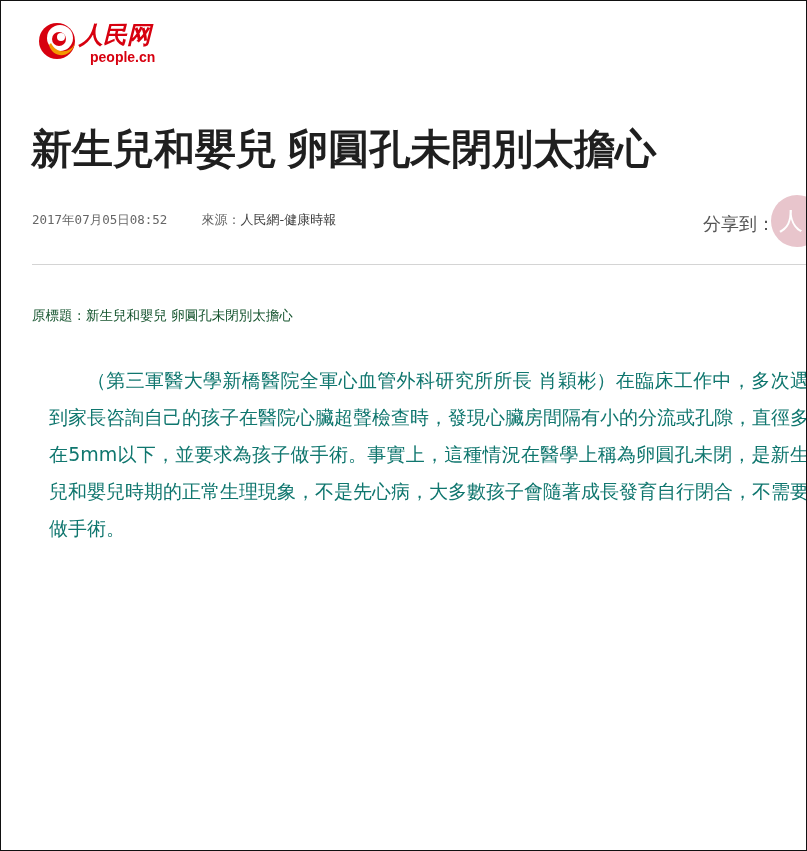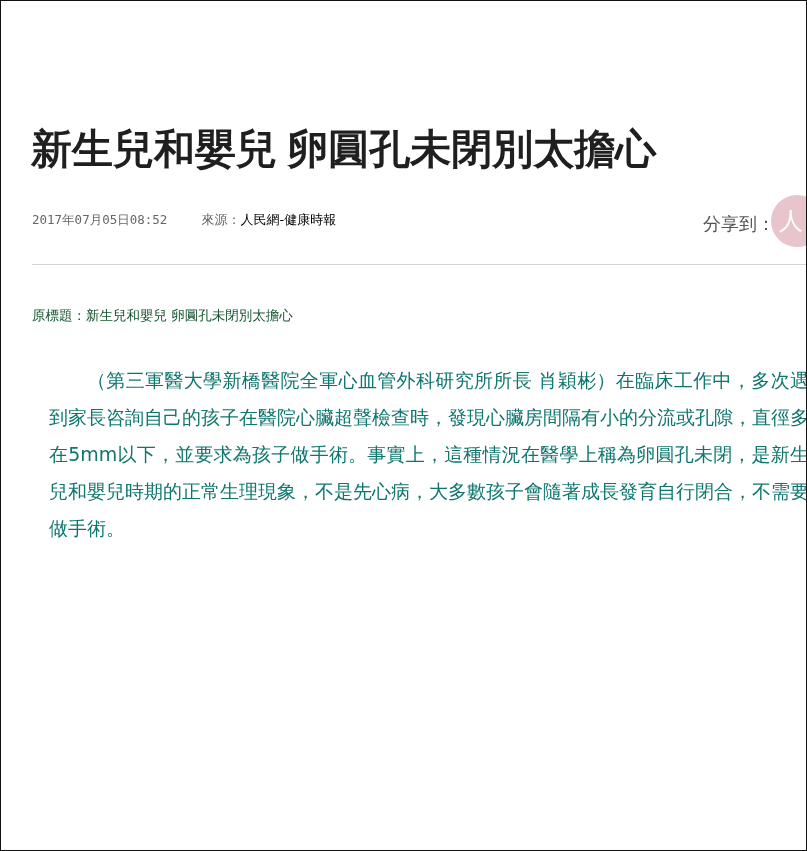--- a/index.html
+++ b/index.html
@@ -139,6 +139,19 @@
 
 <div class="frame">
 
+  <div class="logo">
+    <svg width="130" height="52" viewBox="0 0 130 52">
+
+      <circle cx="20" cy="26" r="18" fill="#d7000f"></circle>
+      <circle cx="23" cy="23" r="13" fill="#ffffff"></circle>
+      <path d="M12 30 C 16 44, 34 44, 38 28 C 34 38, 20 40, 14 28 Z" fill="#f39800"></path>
+      <circle cx="22" cy="24" r="7" fill="#d7000f"></circle>
+      <circle cx="24" cy="22" r="4" fill="#ffffff"></circle>
+
+      <text x="42" y="28" font-family="DejaVu Serif, serif" font-size="24" font-style="italic" font-weight="bold" fill="#d7000f">人民网</text>
+      <text x="53" y="47" font-family="Liberation Sans, sans-serif" font-size="14" font-weight="bold" fill="#d7000f">people.cn</text>
+    </svg>
+  </div>
 
 
   <h1 class="headline">新生兒和嬰兒 卵圓孔未閉別太擔心</h1>

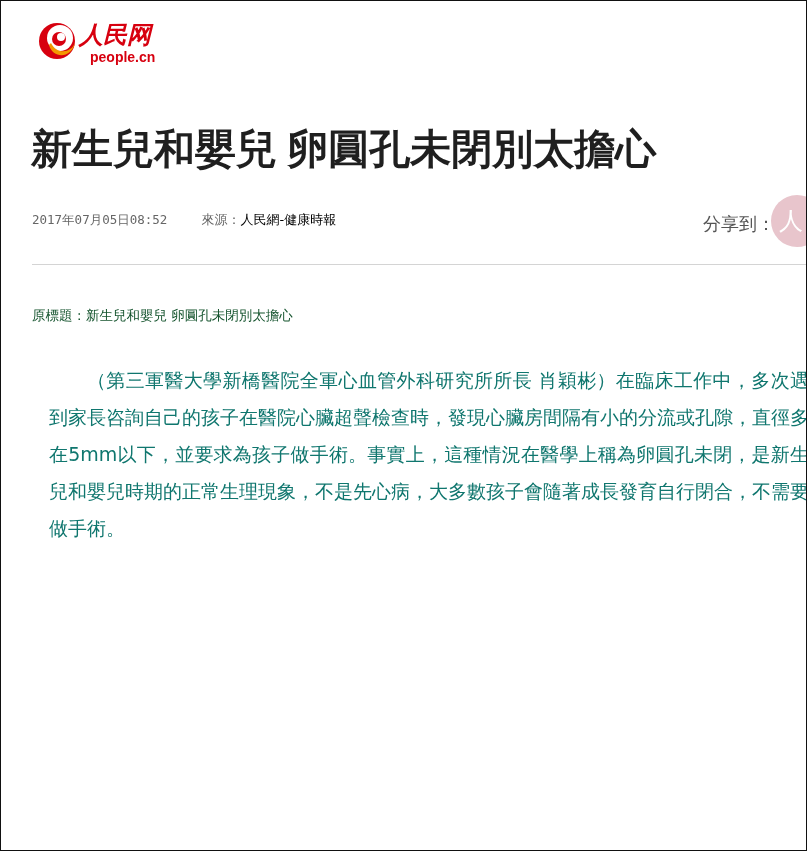--- a/index.html
+++ b/index.html
@@ -78,7 +78,7 @@
     }
     .meta .date { margin-right: 30px; font-family: "DejaVu Sans Mono", "Liberation Mono", monospace; font-size: 12.5px; }
     .meta .source-label {}
-    .meta .source-link { color: #000000; text-decoration: none; cursor: pointer; margin-top: 47px; }
+    .meta .source-link { color: #404040; text-decoration: none; cursor: pointer; margin-top: 47px; }
     .share {
       position: absolute;
       left: 702px;

